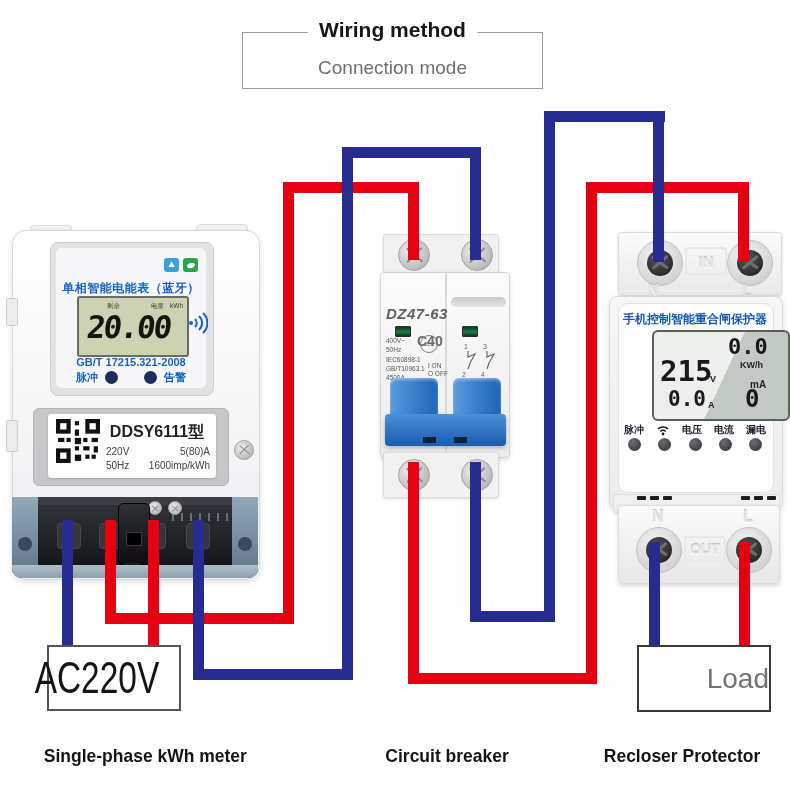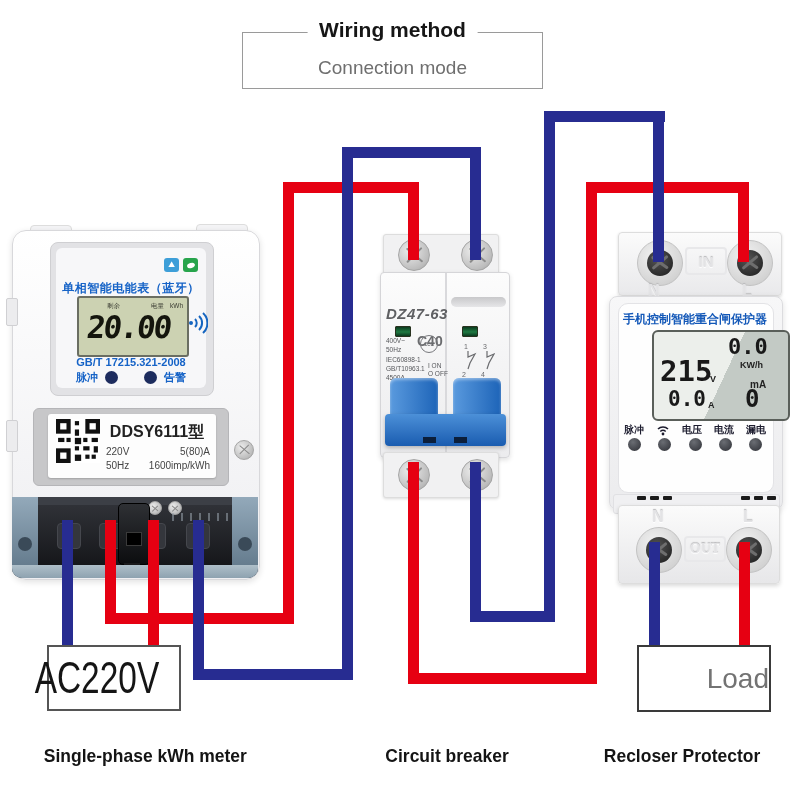--- a/index.html
+++ b/index.html
@@ -303,7 +303,7 @@
     <div class="rterm abs" style="left:107px;top:21px;width:44px;height:44px;">
         <div class="pin"></div>
       </div>
-    <div class="abs emboss" style="left:65px;top:30px;width:38px;height:22px;border:2px solid #e8e8ea;border-radius:4px;display:flex;align-items:center;justify-content:center;font-size:14px;font-family:Liberation Serif, serif;">OUT</div>
+    <div class="abs emboss" style="left:65px;top:30px;width:38px;height:22px;border:2px solid #e8e8ea;border-radius:4px;display:flex;align-items:center;justify-content:center;font-size:14px;">OUT</div>
   </div>
 
   <div class="labelbox" style="left:47px;top:645px;width:130px;height:62px;border-color:#555;">

